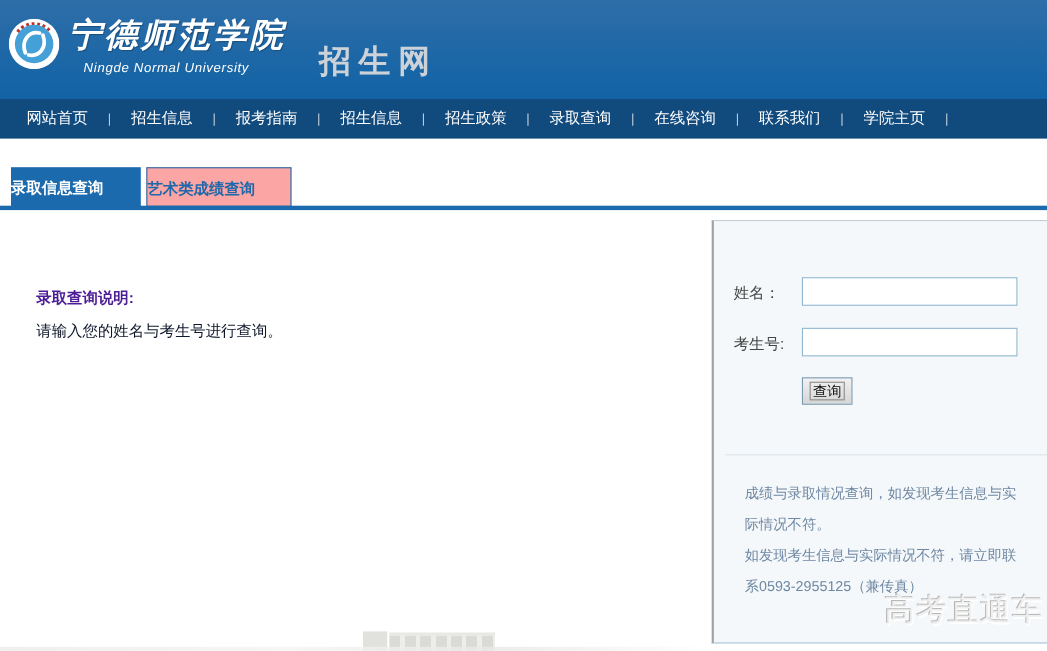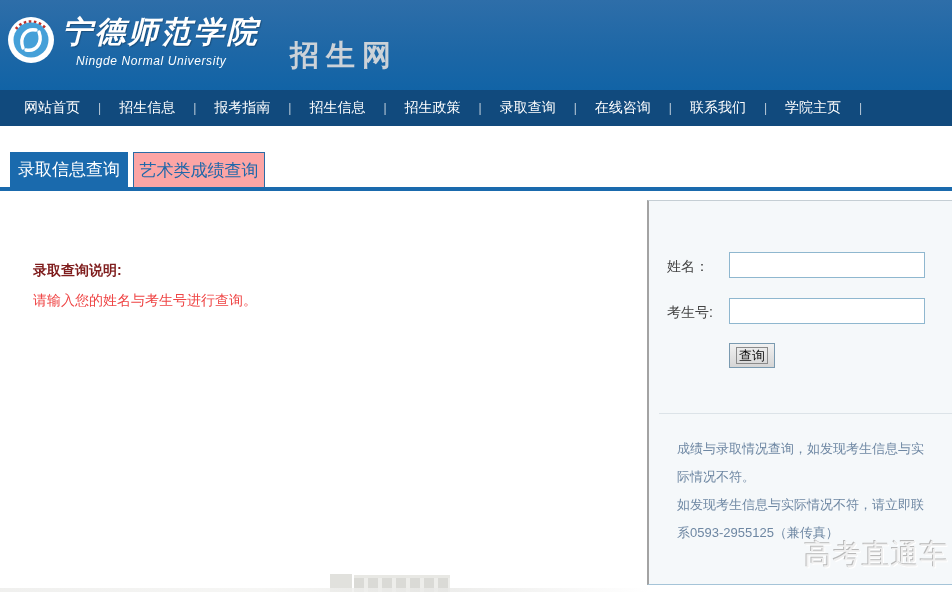--- a/index.html
+++ b/index.html
@@ -40,7 +40,7 @@
   
   .tabs{position:absolute;left:10px;top:152px;display:flex;gap:5px;}
   .tab{
-    height:36px;line-height:36px;text-align:center;font-size:17px;font-weight:normal;
+    height:36px;line-height:36px;font-size:14px;font-weight:bold;
     box-sizing:border-box;cursor:pointer;white-space:nowrap;
   }
   .tab.active{width:118px;background:#1a6aad;color:#fff;}

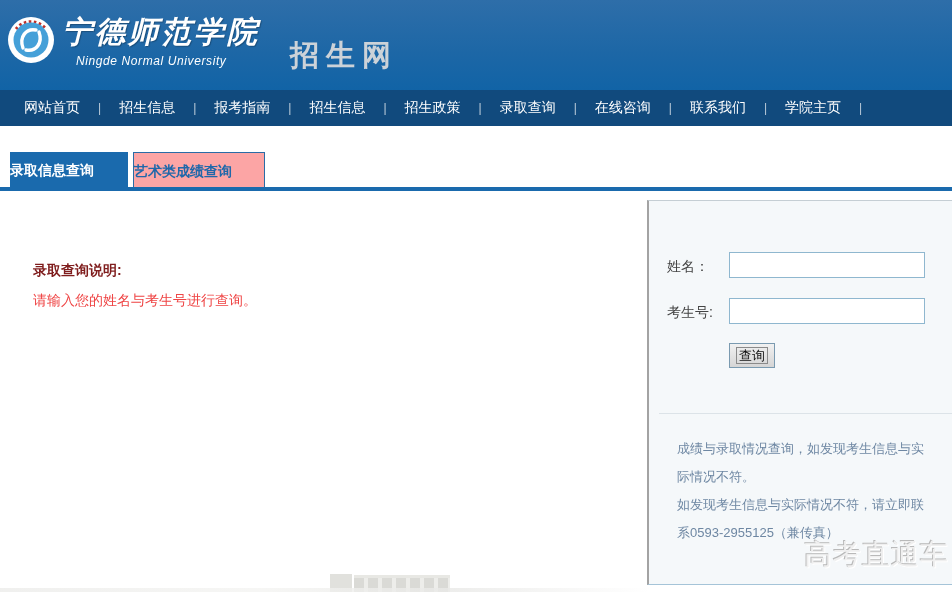--- a/index.html
+++ b/index.html
@@ -49,7 +49,7 @@
   
   .instructions-title{
     position:absolute;left:33px;top:262px;margin:0;font-size:14px;font-weight:bold;
-    color:#7f1d1d;white-space:nowrap;
+    color:#4c1d95;white-space:nowrap;
   }
   .instructions-body{
     position:absolute;left:33px;top:292px;margin:0;font-size:14px;color:#ef4444;white-space:nowrap;

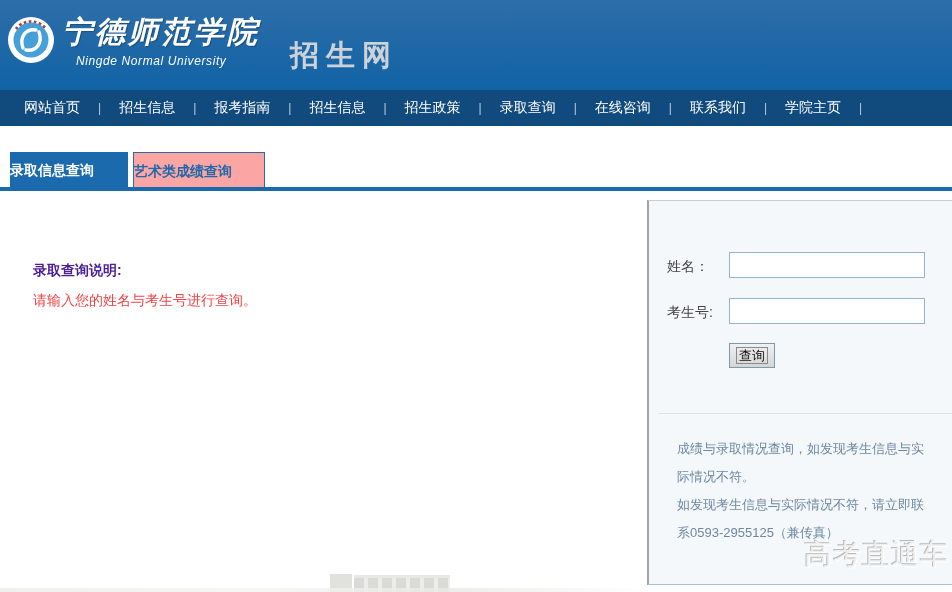--- a/index.html
+++ b/index.html
@@ -52,7 +52,7 @@
     color:#4c1d95;white-space:nowrap;
   }
   .instructions-body{
-    position:absolute;left:33px;top:292px;margin:0;font-size:14px;color:#ef4444;white-space:nowrap;
+    position:absolute;left:33px;top:292px;margin:0;font-size:14px;color:#0f172a;white-space:nowrap;
   }
   
   .panel{

